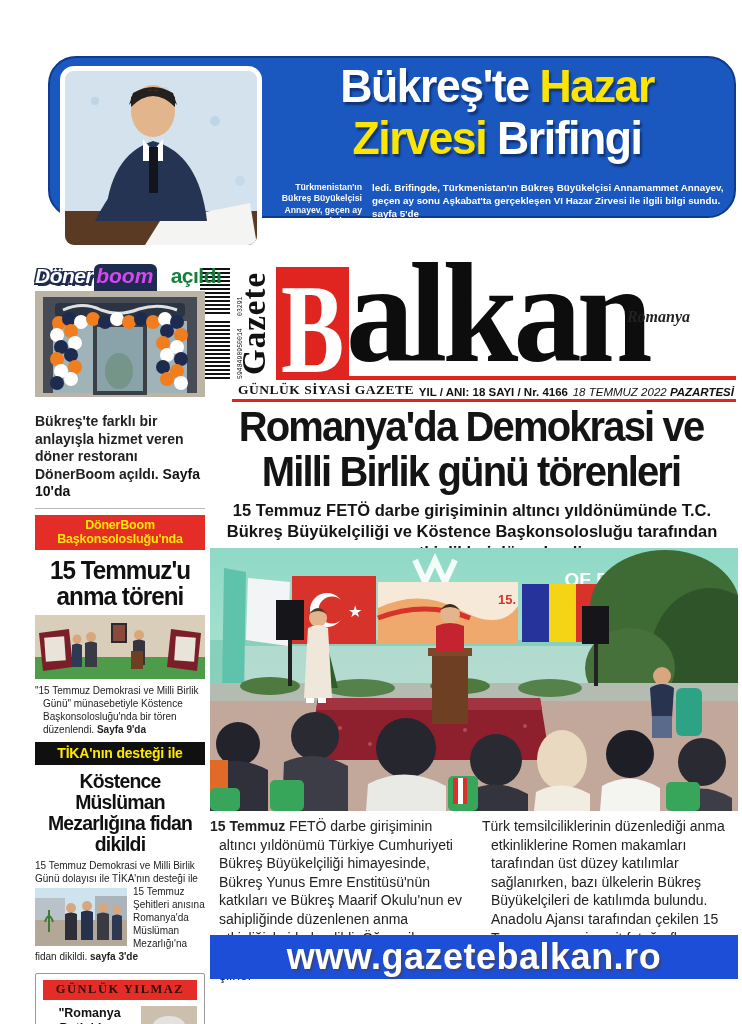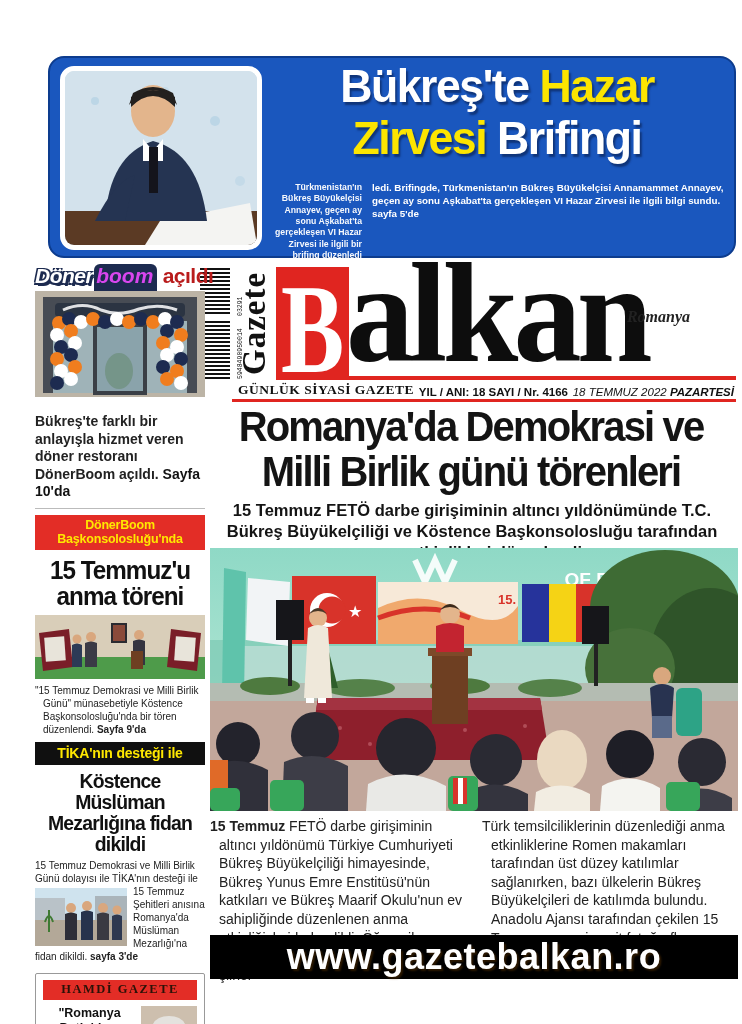--- a/index.html
+++ b/index.html
@@ -8,8 +8,8 @@
           font-family:"Liberation Sans", sans-serif; overflow:hidden; color:#1a1a1a; }
 
   
-  .top-story { position:absolute; left:48px; top:56px; width:688px; height:202px;
-               background:#1a57be; border:2px solid #0d3c8e; border-radius:16px; }
+  .top-story { position:absolute; left:48px; top:56px; width:688px; height:162px;
+               background:#1a57be; border:2px solid #0d3c8e; border-radius:28px; }
   .top-photo { position:absolute; left:10px; top:8px; width:202px; height:184px;
                border:5px solid #fff; border-radius:14px; overflow:hidden; background:#cfe0ea; }
   .top-title { position:absolute; left:216px; top:2px; width:462px; text-align:center;

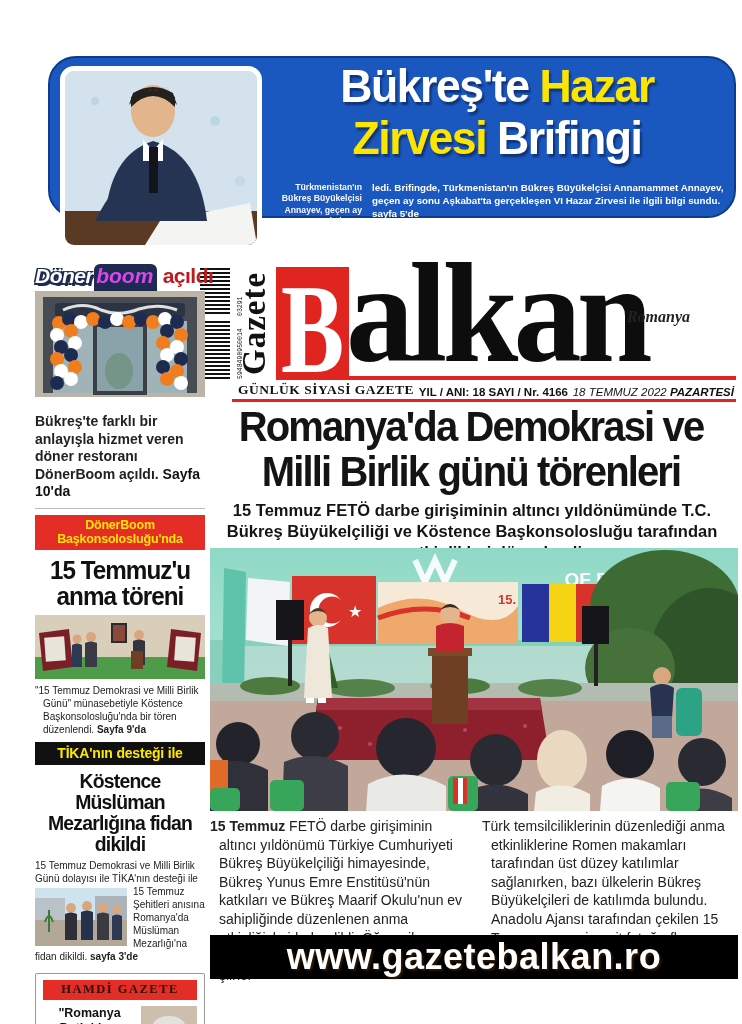--- a/index.html
+++ b/index.html
@@ -75,7 +75,7 @@
                          1.5px 1.5px 0 #1d2b50,2.5px 2.5px 0 #1d2b50; }
   .doner-b { font-style:italic; color:#d946ef; background:#1d2b50; padding:0 4px 17px 2px;
              border-radius:6px; margin-left:1px; }
-  .doner-suffix { color:#b91c1c; letter-spacing:-.5px; }
+  .doner-suffix { color:#15803d; letter-spacing:-.5px;padding-left:8px; }
   .doner-photo { width:170px; height:106px; margin-top:3px; overflow:hidden; background:#b9b2a6; }
   .s-caption { font-size:14px; line-height:1.25; color:#222; font-weight:bold; margin-top:16px; }
   .s-caption .pg { color:#111; }

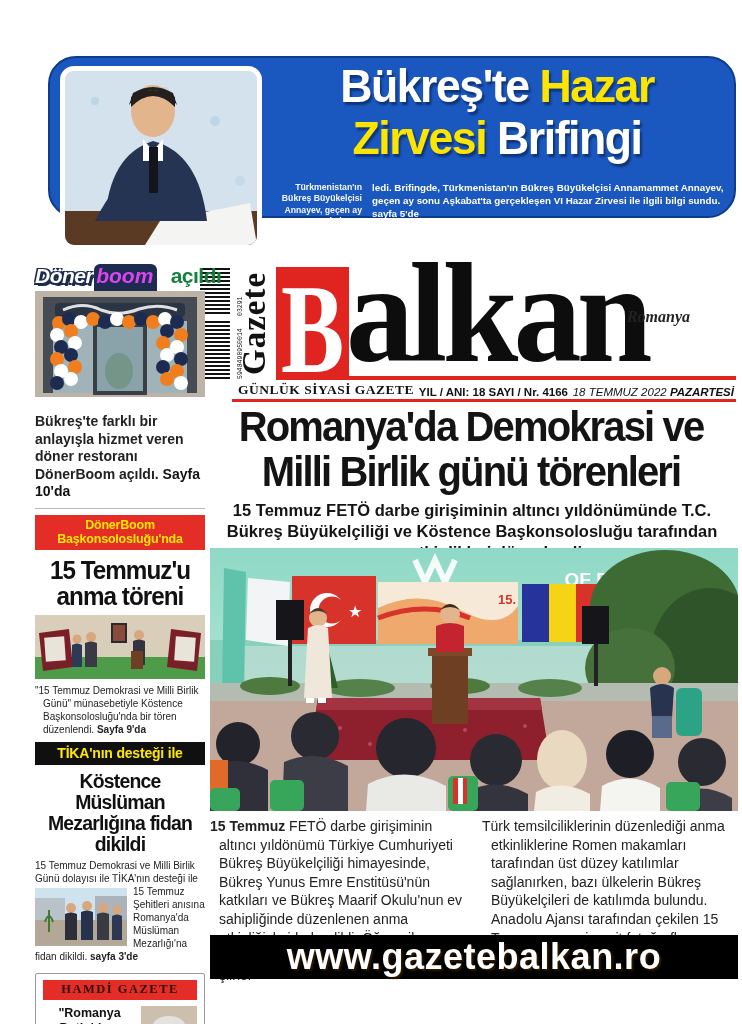--- a/index.html
+++ b/index.html
@@ -63,7 +63,7 @@
               padding-left:9px; text-indent:-9px; }
   .main-col b { font-weight:bold; }
   .site-banner { position:absolute; left:210px; top:935px; width:528px; height:44px;
-                 background:#000000; display:flex; align-items:center; justify-content:center;
+                 background:#1d4ed8; display:flex; align-items:center; justify-content:center;
                  color:#fff; font-weight:bold; font-size:36px; letter-spacing:.5px;
                  text-shadow:2px 2px 2px rgba(100,55,0,.45); }
 

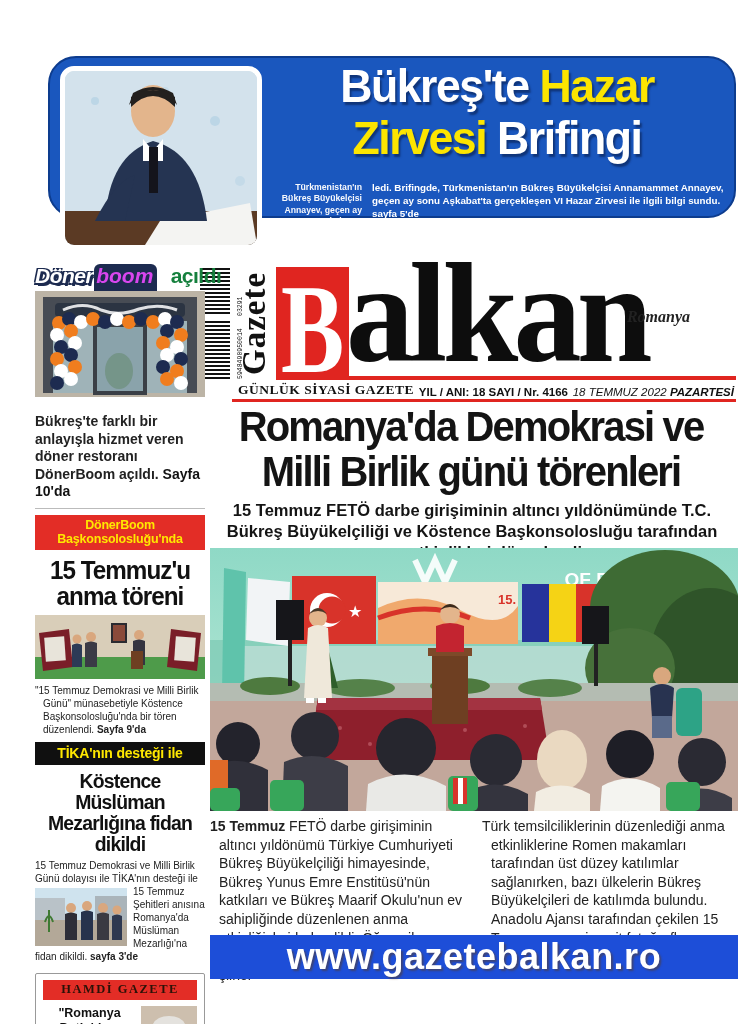--- a/index.html
+++ b/index.html
@@ -363,7 +363,7 @@
     </div>
 
     <div class="colbox">
-      <div class="col-author">HAMDİ GAZETE</div>
+      <div class="col-author">GÜNLÜK YILMAZ</div>
       <div class="col-headrow">
         <div class="col-headline">"Romanya Putin'den, Putin Romanya'dan korkuyor"</div>
         <span class="col-portrait">

